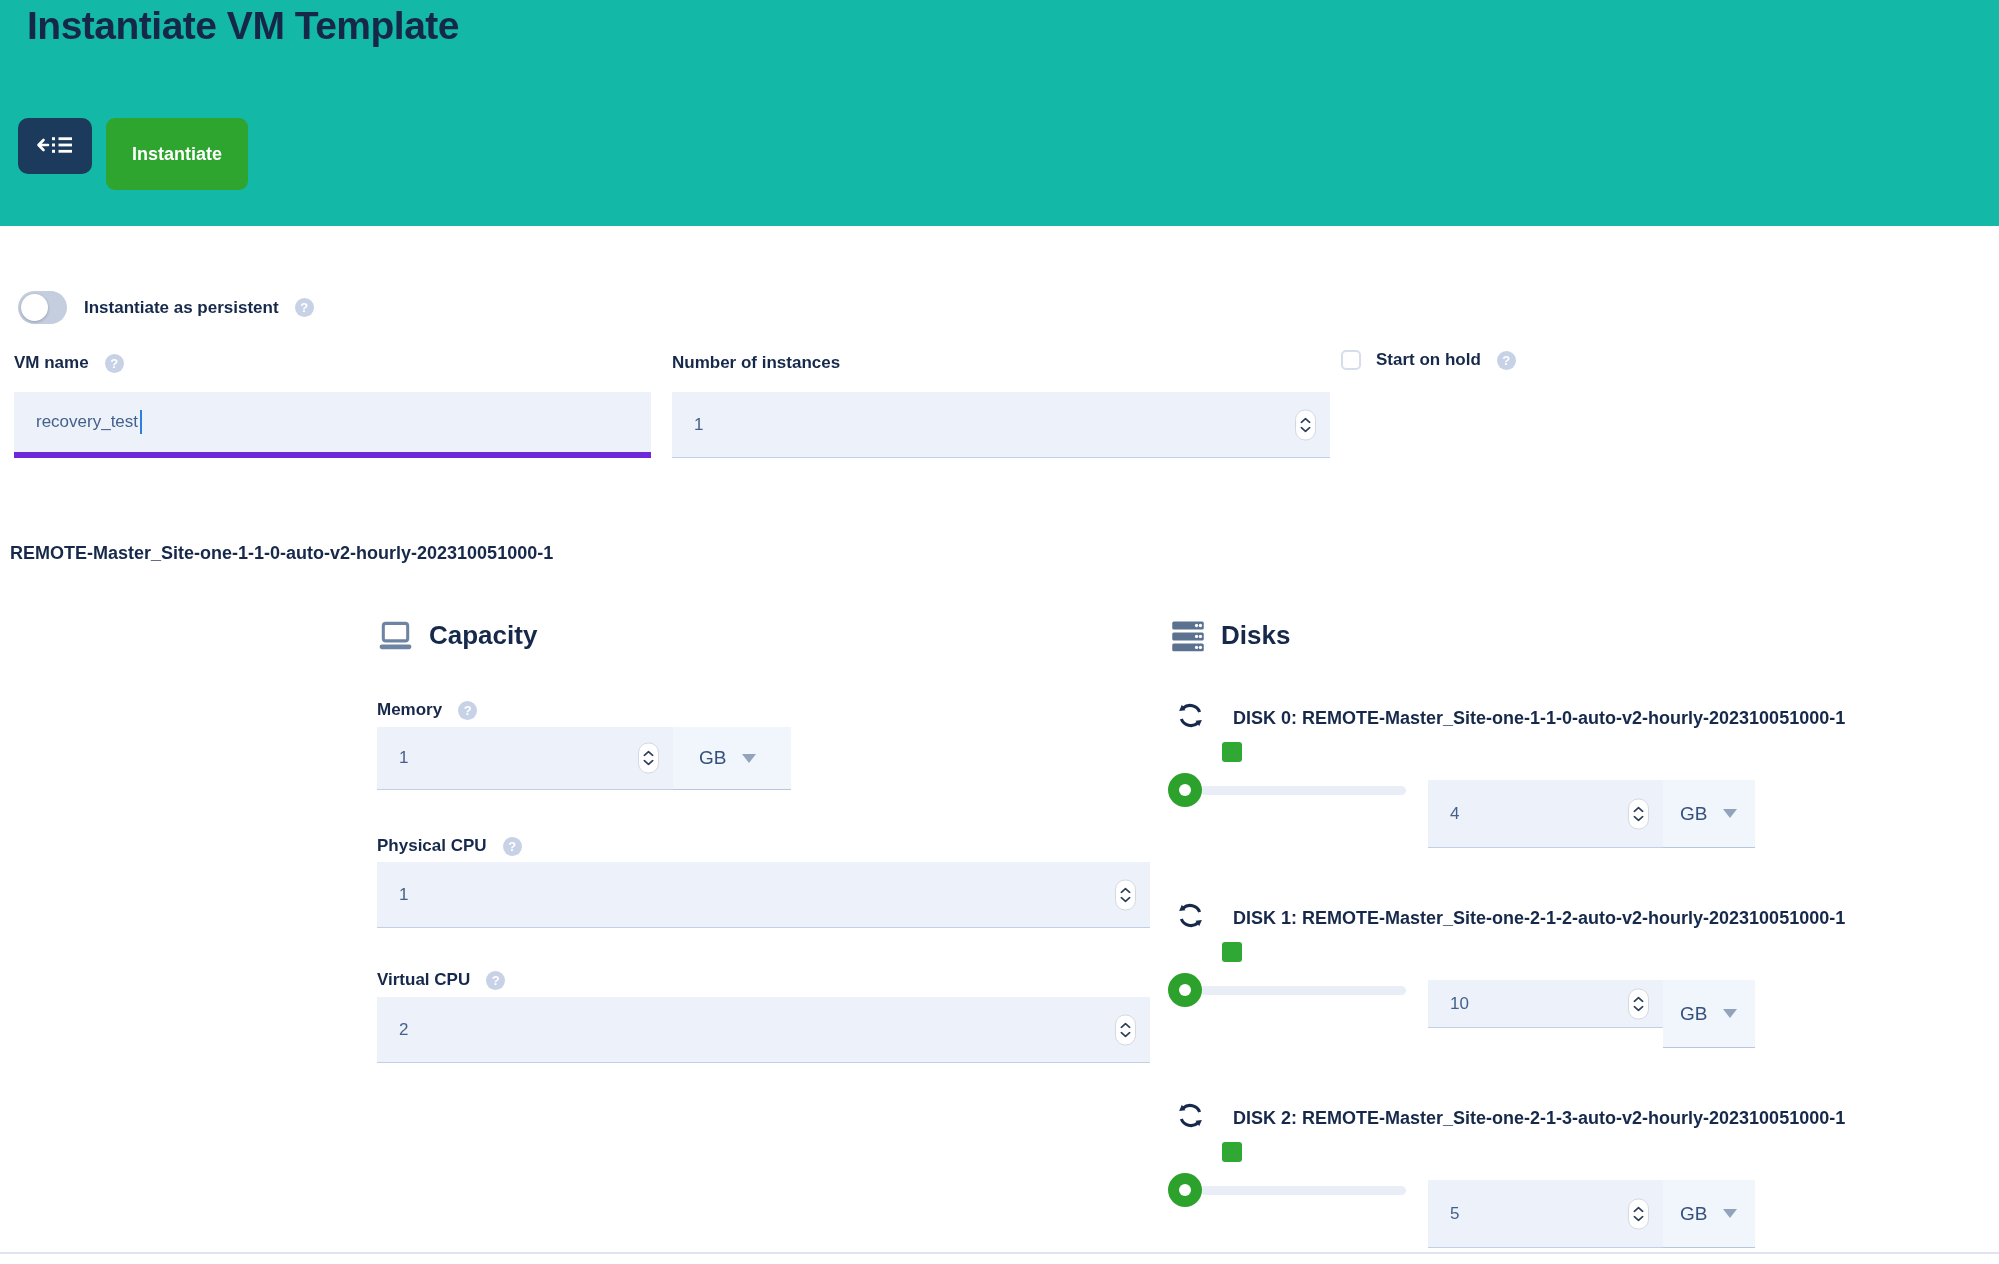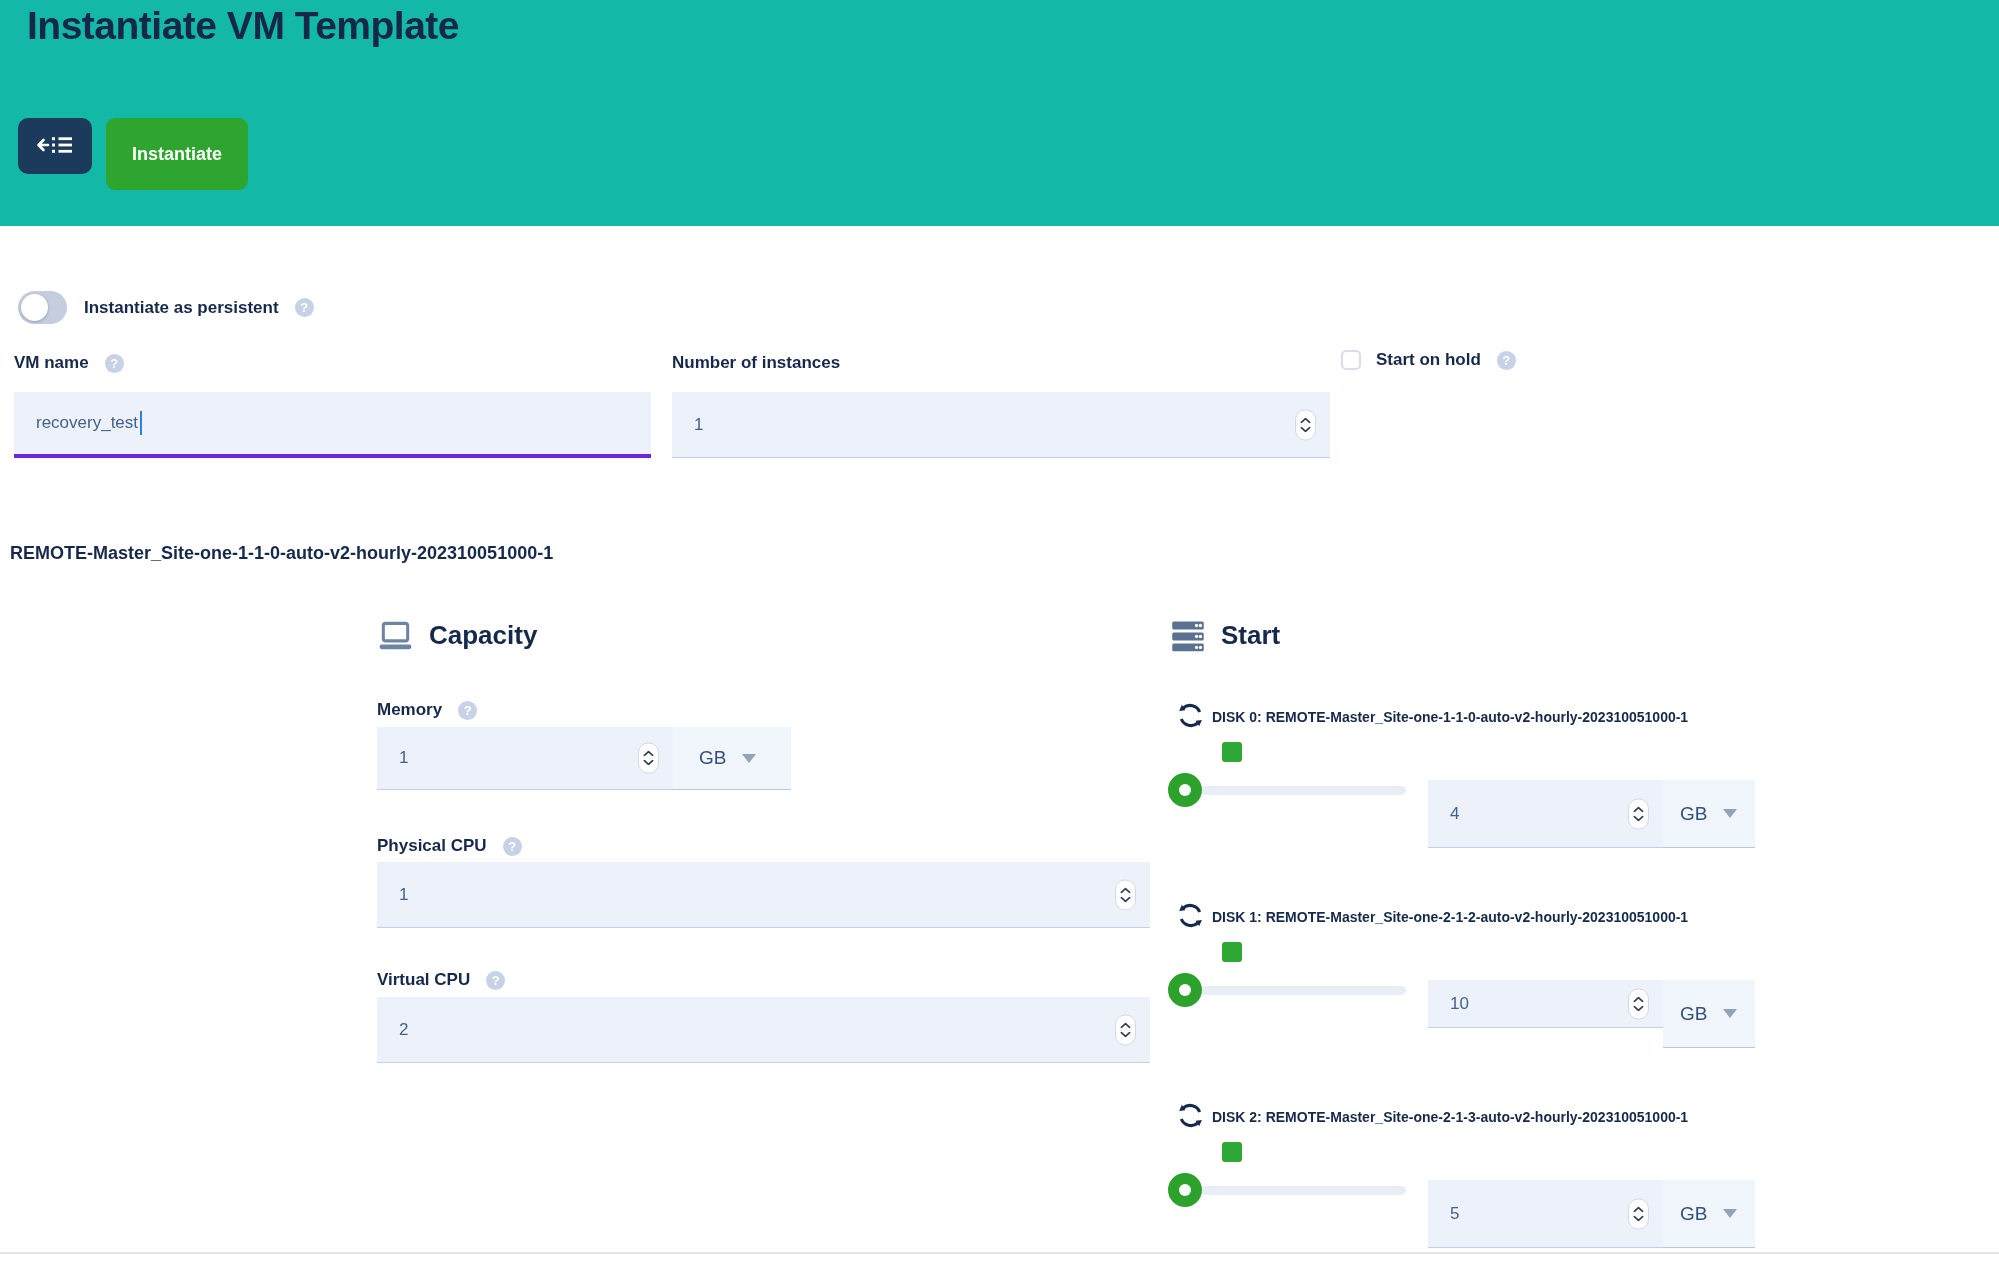--- a/index.html
+++ b/index.html
@@ -25,7 +25,7 @@
   .lbl { display:flex; align-items:center; gap:16px; font-size:17px; font-weight:700; color:#16294b; }
   .filled { background:#edf1fa; border-bottom:1px solid #c3cfe2; display:flex; align-items:center; }
   .filled .value { font-size:17px; color:#44618c; padding-left:22px; white-space:pre; }
-  .focused { border-bottom:4px solid #6d28d9; }
+  .focused { border-bottom:6px solid #6d28d9; }
   .caret { display:inline-block; width:2px; height:24px; background:#2f7fe0; margin-left:2px;
     animation:blink 1.1s step-end infinite; }
   @keyframes blink { 50% { opacity:0; } }

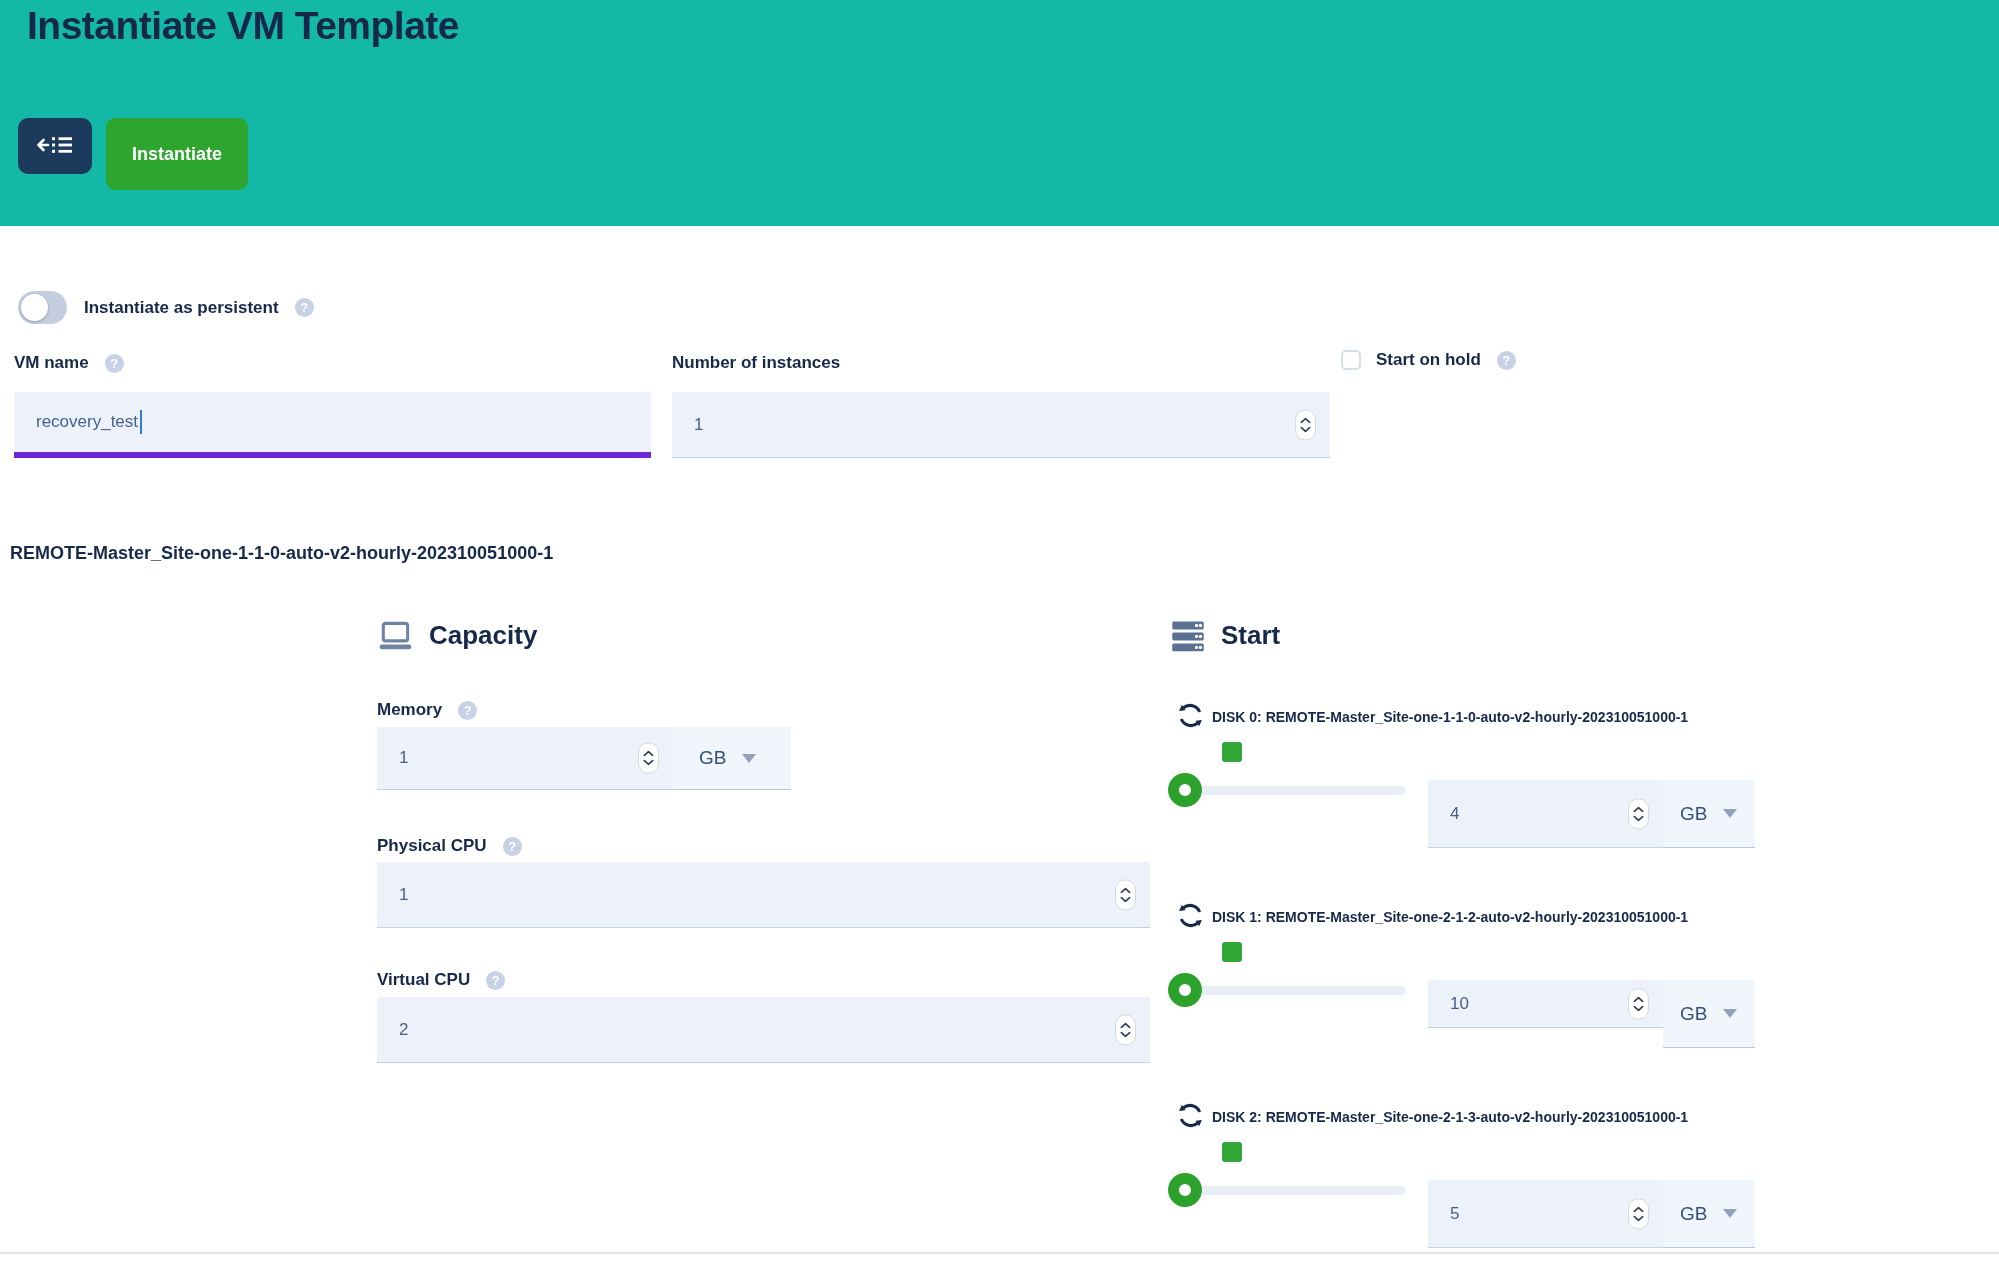--- a/index.html
+++ b/index.html
@@ -210,7 +210,7 @@
           <circle cx="20.3" cy="18.25" r="1.1" fill="#fff"></circle>
       </svg>
     </span>
-    <span class="ttl">Start</span>
+    <span class="ttl">Disks</span>
   </div>
 
   <div class="abs disk-label" style="left:1175px; top:700px;">

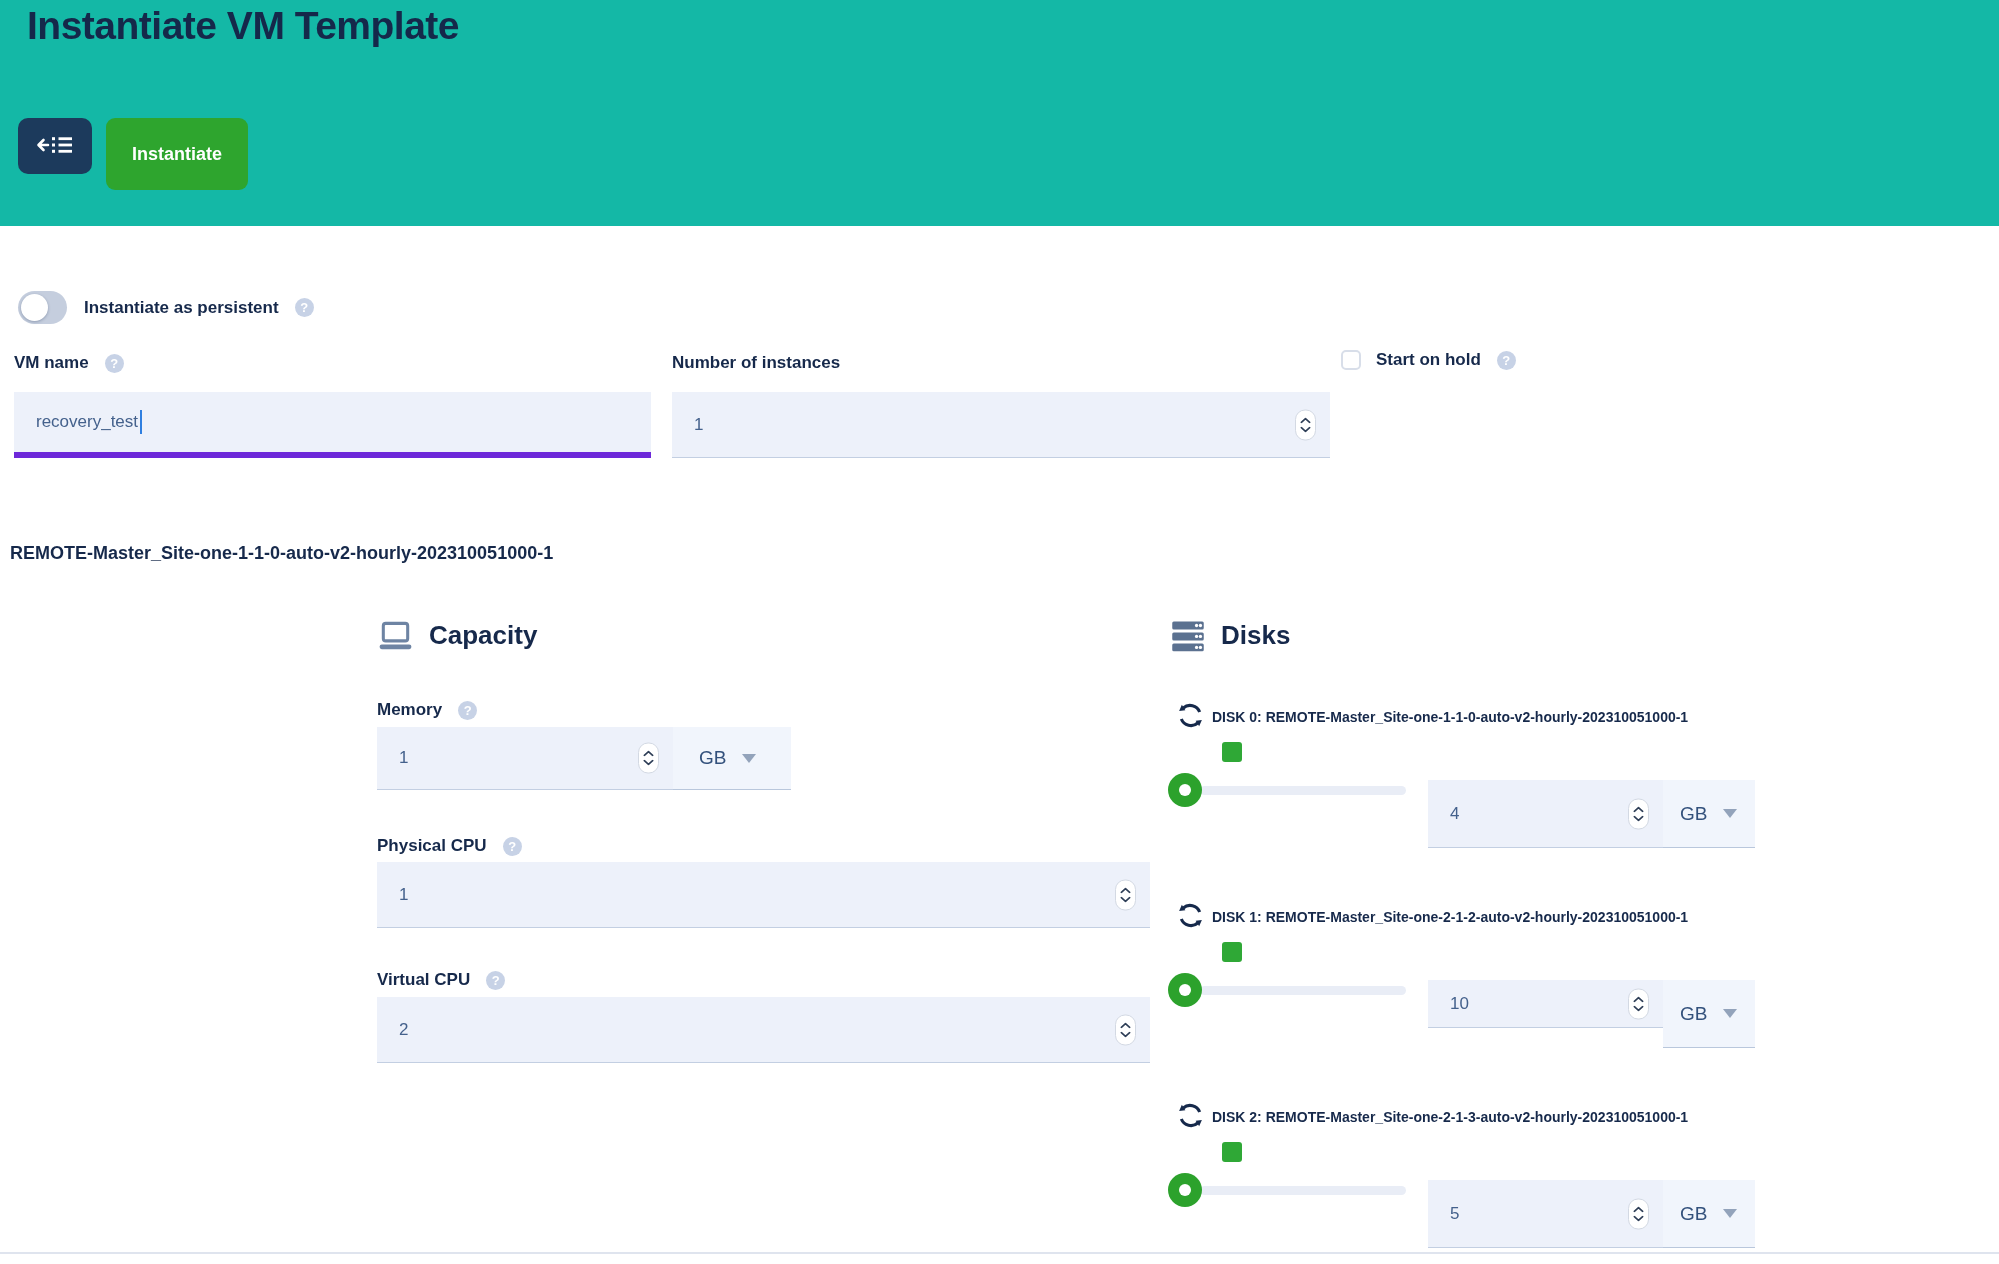--- a/index.html
+++ b/index.html
@@ -52,7 +52,7 @@
   .section-head .ttl { font-size:26px; font-weight:700; color:#16294b; }
 
   
-  .disk-label { display:flex; align-items:center; gap:6px; font-size:14px; font-weight:700;
+  .disk-label { display:flex; align-items:center; gap:27px; font-size:18px; font-weight:700;
     color:#16294b; white-space:nowrap; }
   .chip { width:20px; height:20px; border-radius:3px; background:#2fa836; }
   .slider-knob { position:absolute; width:34px; height:34px; border-radius:50%; background:#2ca22c;

